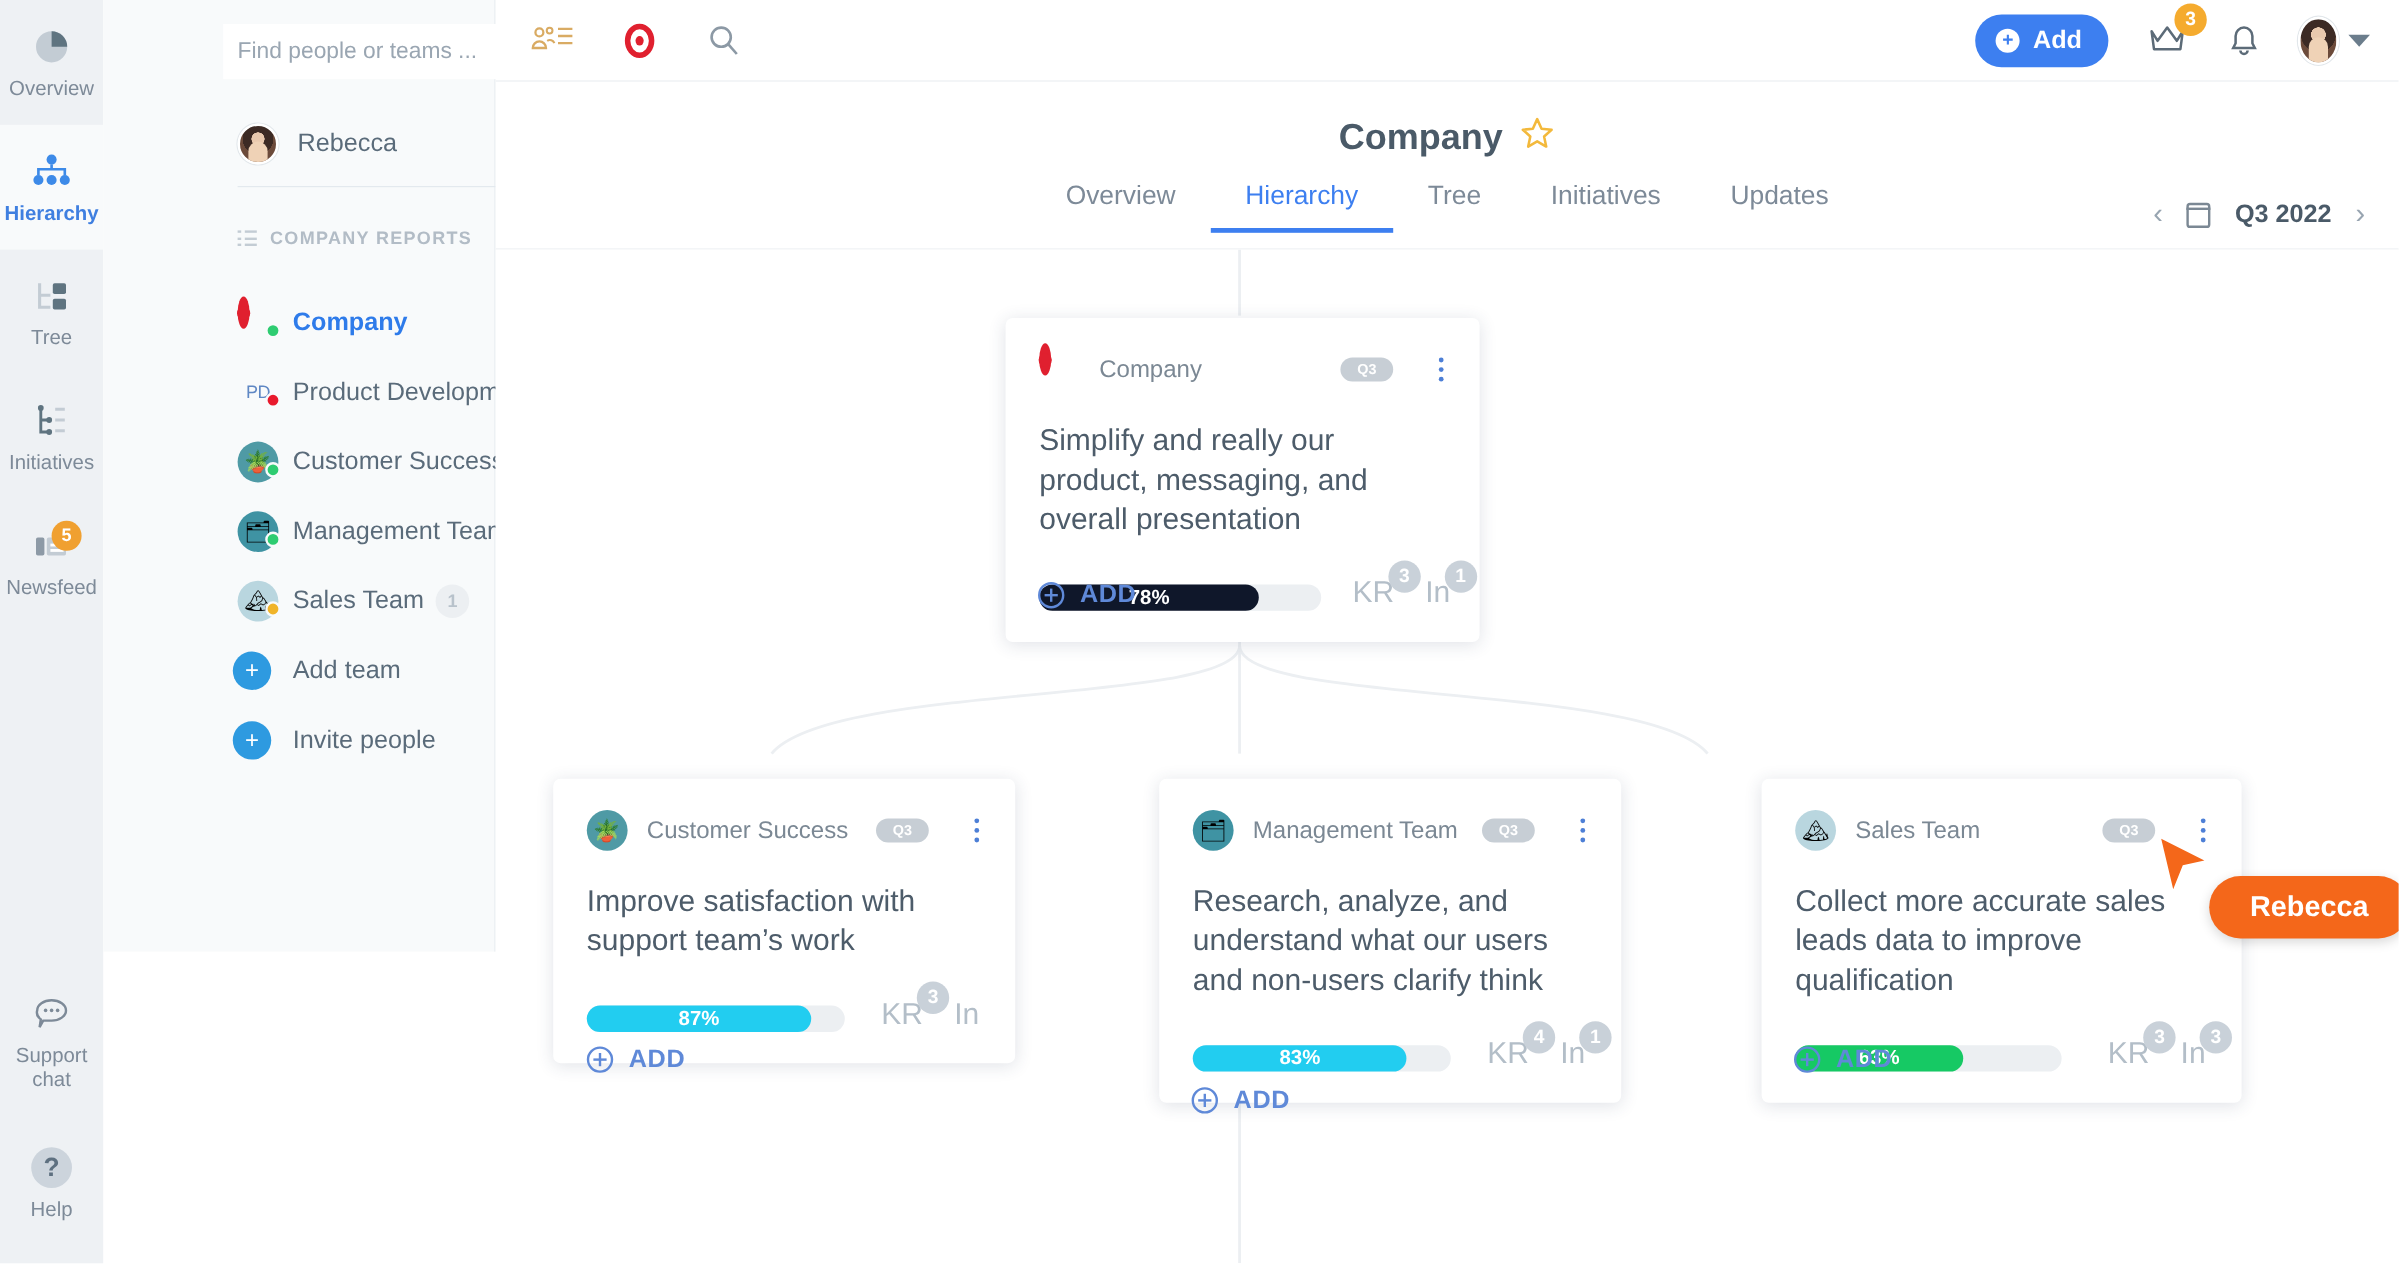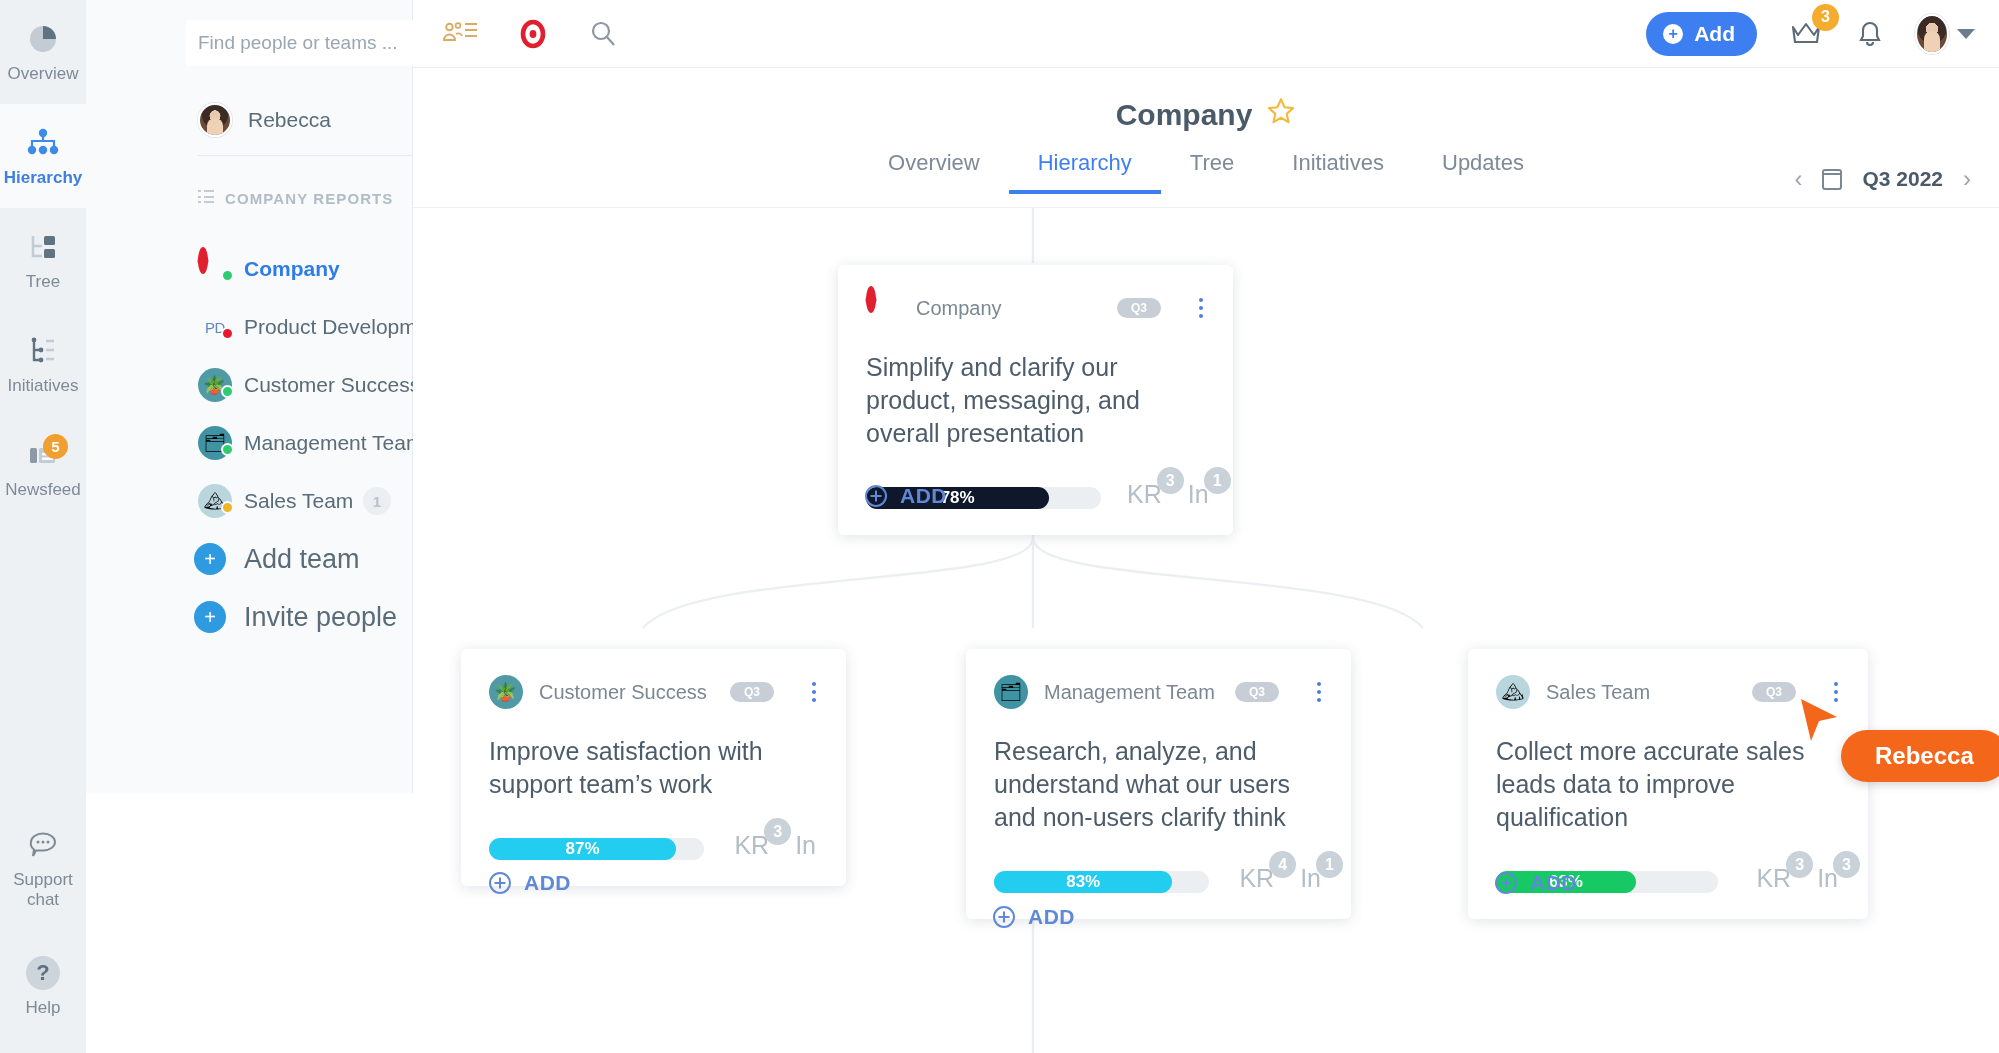--- a/index.html
+++ b/index.html
@@ -72,7 +72,7 @@
 
   .section-head {
     position: absolute; left: 112px; top: 190px;
-    display: flex; gap: 11px;
+    display: flex; align-items: center; gap: 11px;
   }
   .sh-label { font-size: 15px; font-weight: bold; letter-spacing: 1.1px; color: #b2bcc6; }
   .list-ic { width: 16px; height: 13px; position: relative; }

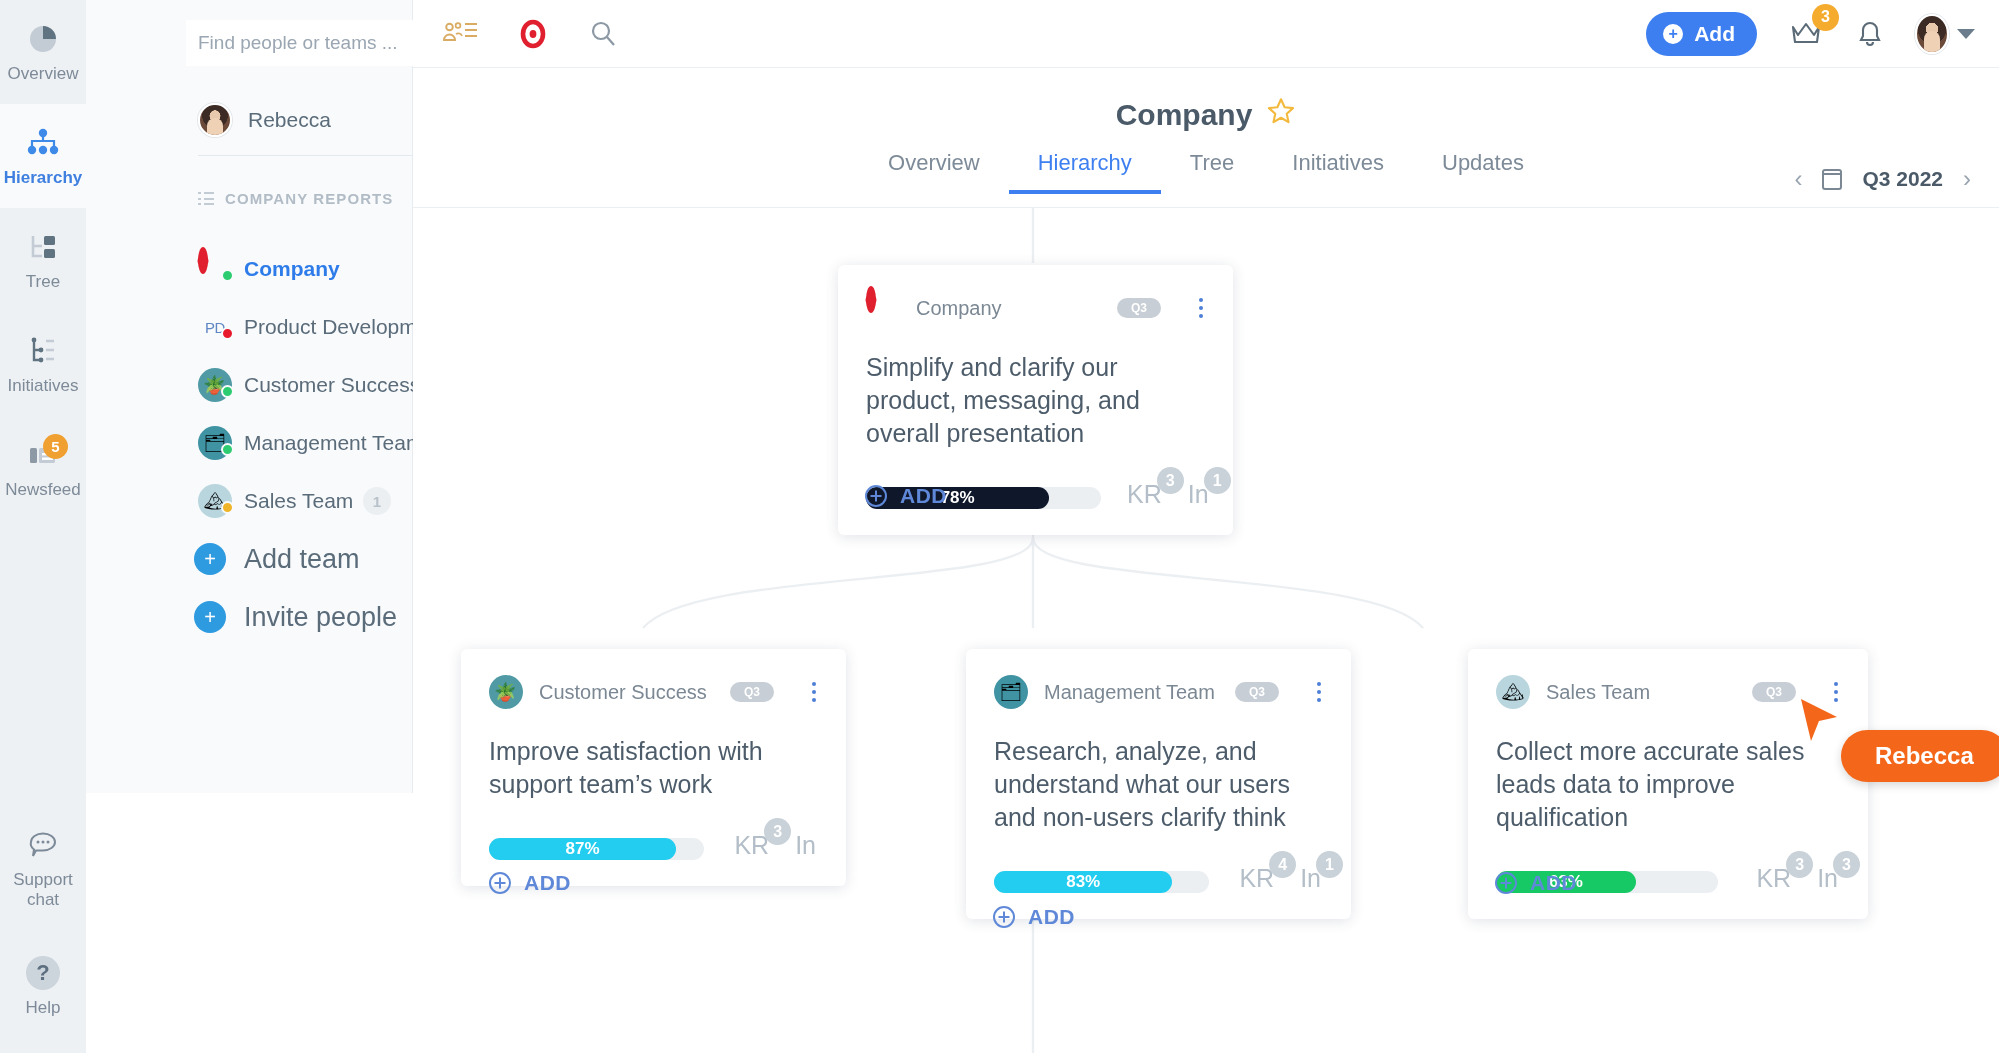--- a/index.html
+++ b/index.html
@@ -505,7 +505,7 @@
               <span></span>
             </span>
         </div>
-        <div class="card-title">Simplify and clarify our product, messaging, and overall presentation</div>
+        <div class="card-title">Simplify and really our product, messaging, and overall presentation</div>
         <div class="card-foot">
           <div class="bar" style="width:235px">
             <div class="bar-fill" style="width:78%;background:#0f172a">78%</div>

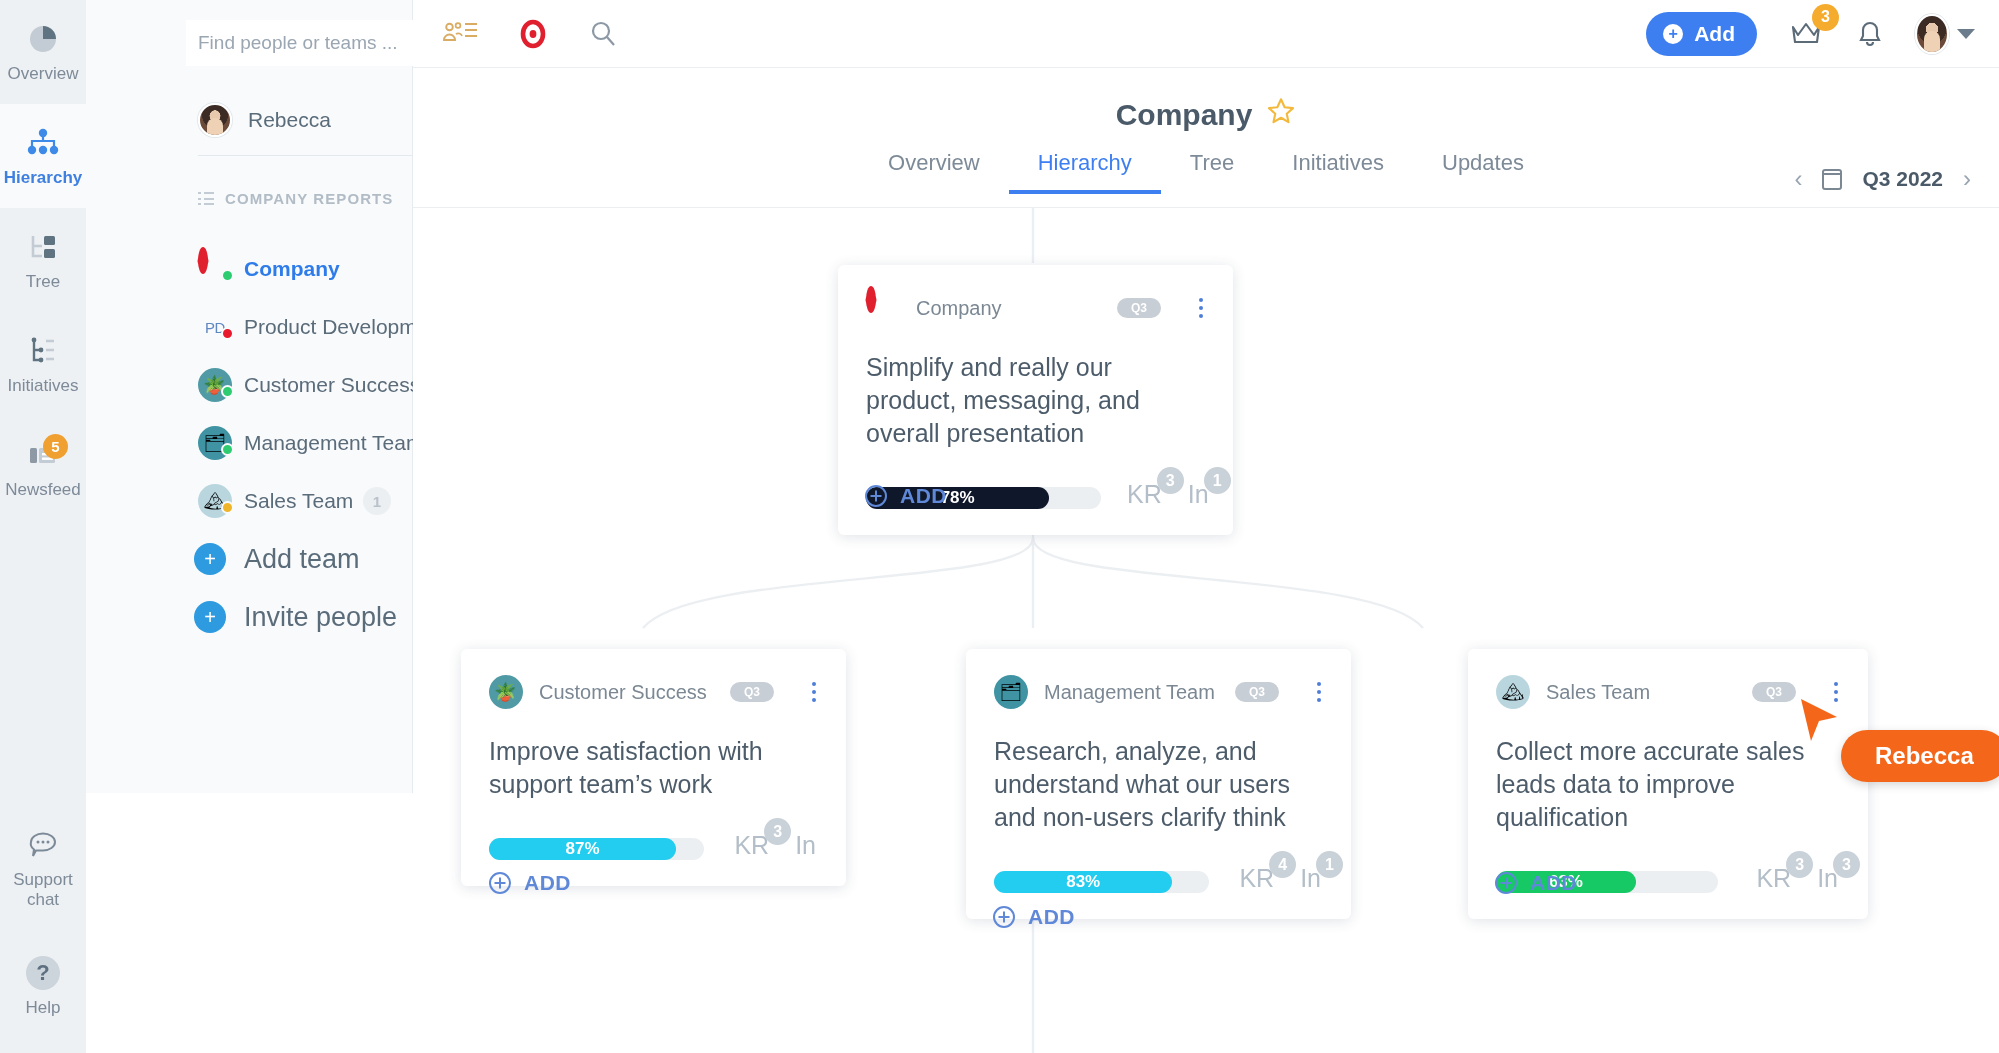--- a/index.html
+++ b/index.html
@@ -113,7 +113,7 @@
     width: 32px; height: 32px; border-radius: 50%; background: #2e9ae0; color: #fff;
     font-size: 20px; line-height: 1; display: flex; align-items: center; justify-content: center; flex:0 0 32px;
   }
-  .add-row .lbl { font-size: 27px; color: #5a6b7a; }
+  .add-row .lbl { font-size: 21px; color: #5a6b7a; }
 
   
   .main { flex: 1; position: relative; height: 1053px; background: #fff; overflow: hidden; }

